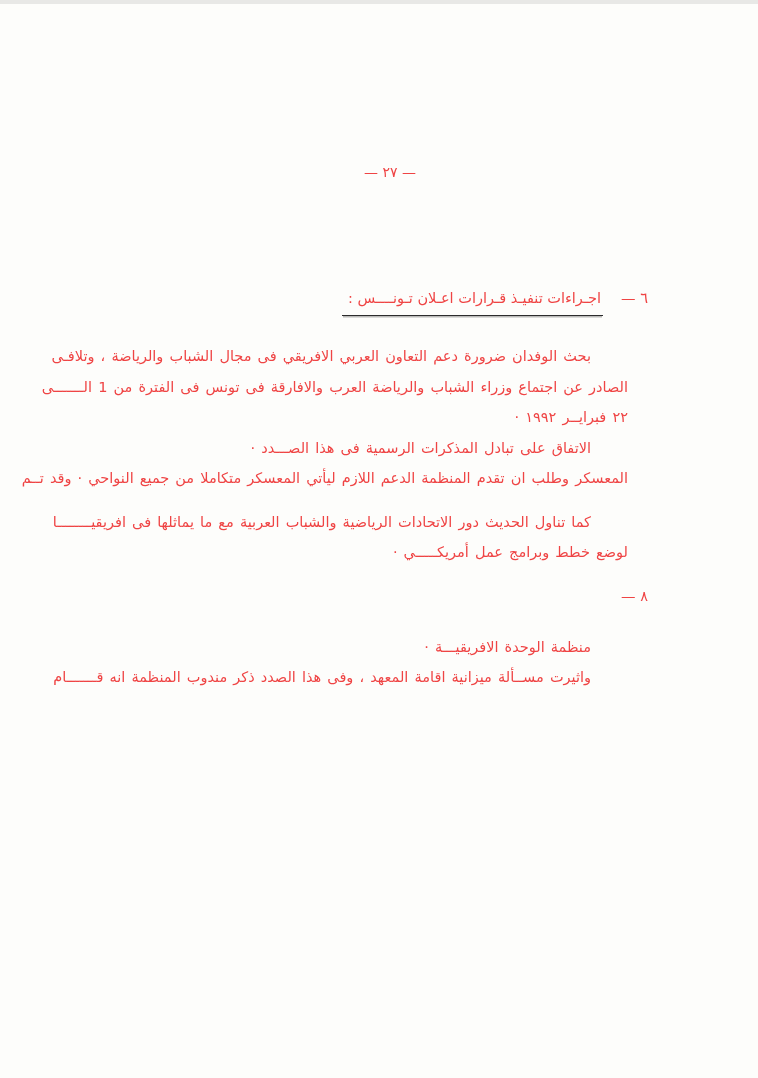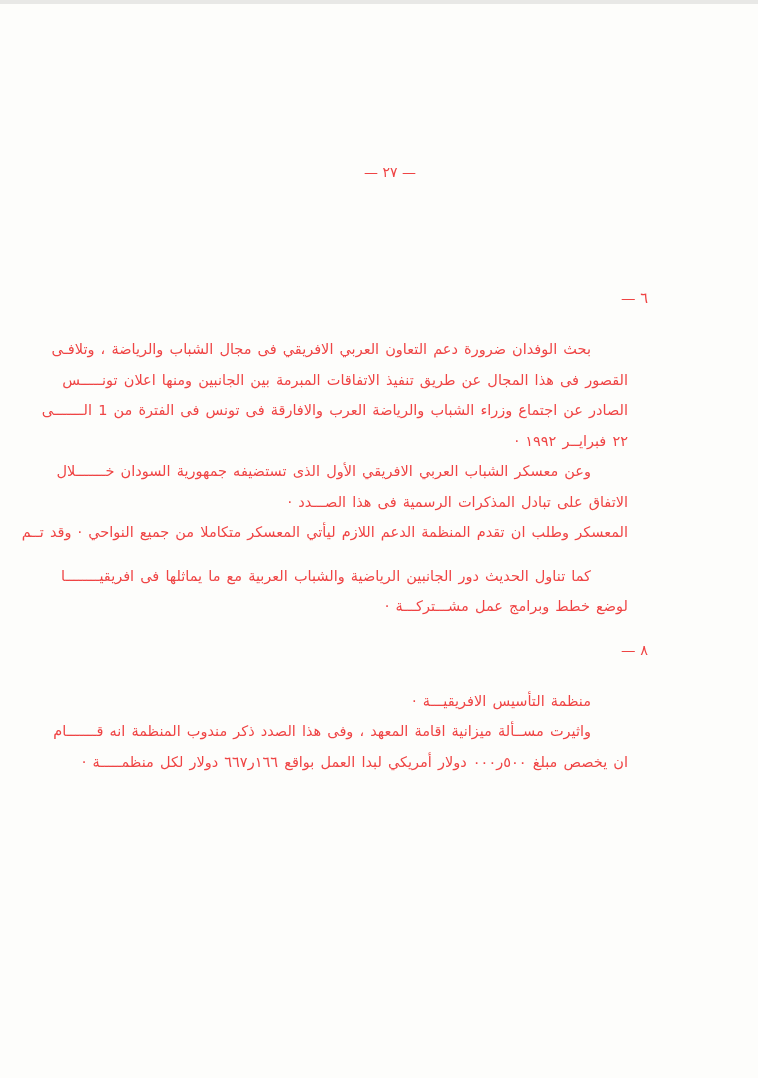--- a/index.html
+++ b/index.html
@@ -89,6 +89,7 @@
 
     <div class="sec-head">
       <span class="sec-marker">٦ —</span>
+      <span class="sec-title">اجـراءات تنفيـذ قـرارات اعـلان تـونــــس :</span>
     </div>
 
     <div class="section-body">

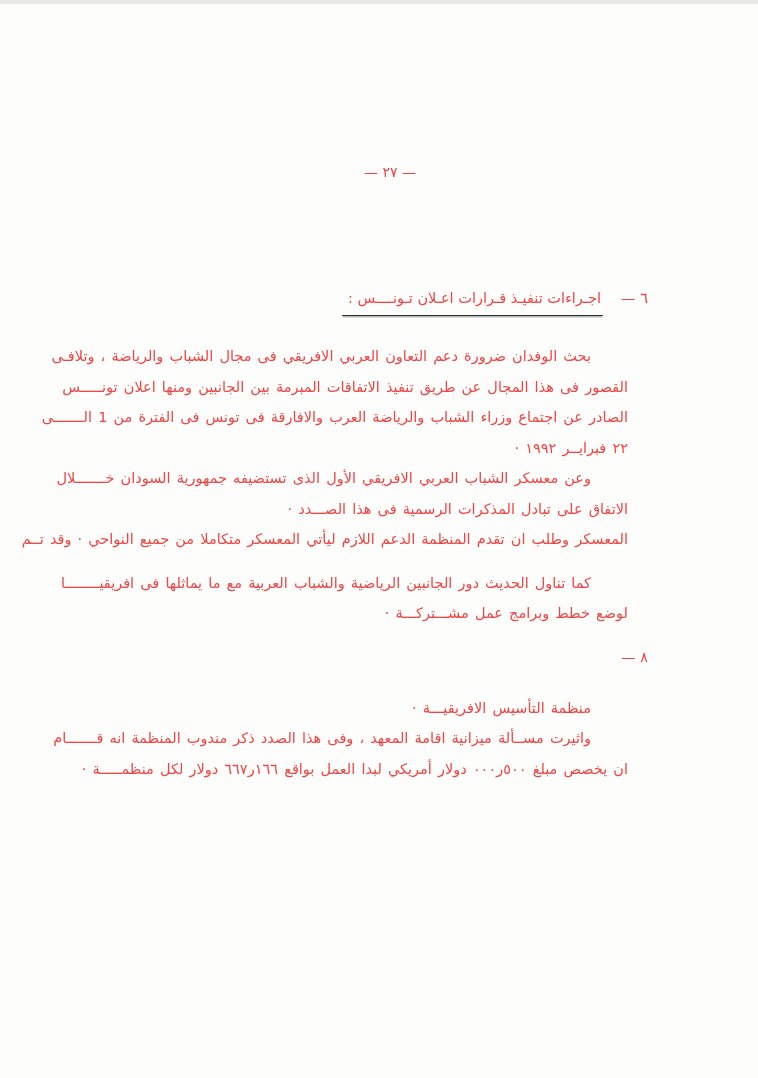--- a/index.html
+++ b/index.html
@@ -95,7 +95,6 @@
     <div class="section-body">
       <div class="para">
         <div class="line">بحث الوفدان ضرورة دعم التعاون العربي الافريقي فى مجال الشباب والرياضة ، وتلافـى</div>
-        <div class="line">القصور فى هذا المجال عن طريق تنفيذ الاتفاقات المبرمة بين الجانبين ومنها اعلان تونـــــس</div>
         <div class="line">الصادر عن اجتماع وزراء الشباب والرياضة العرب والافارقة فى تونس فى الفترة من 1 الـــــــى</div>
         <div class="line">٢٢ فبرايــر ١٩٩٢ ·</div>
       </div>

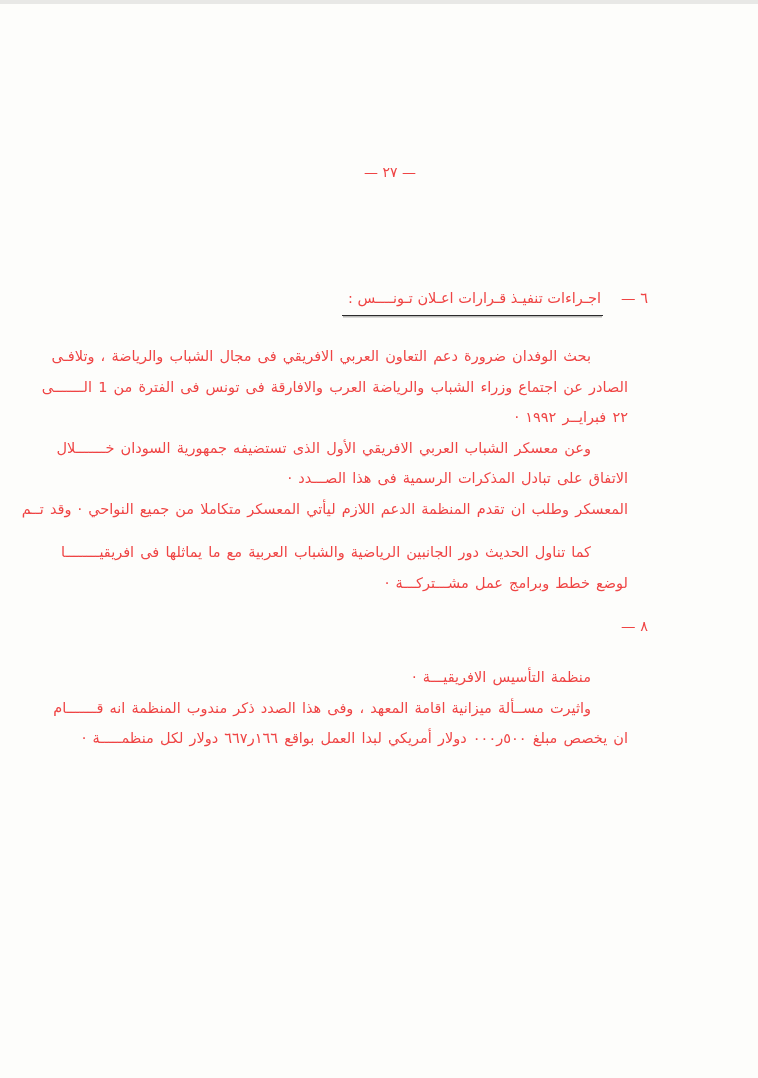--- a/index.html
+++ b/index.html
@@ -99,7 +99,6 @@
         <div class="line">٢٢ فبرايــر ١٩٩٢ ·</div>
       </div>
       <div class="para">
-        <div class="line">وعن معسكر الشباب العربي الافريقي الأول الذى تستضيفه جمهورية السودان خـــــــلال</div>
         <div class="line">الاتفاق على تبادل المذكرات الرسمية فى هذا الصـــدد ·</div>
         <div class="line">المعسكر وطلب ان تقدم المنظمة الدعم اللازم ليأتي المعسكر متكاملا من جميع النواحي · وقد تــم</div>
       </div>

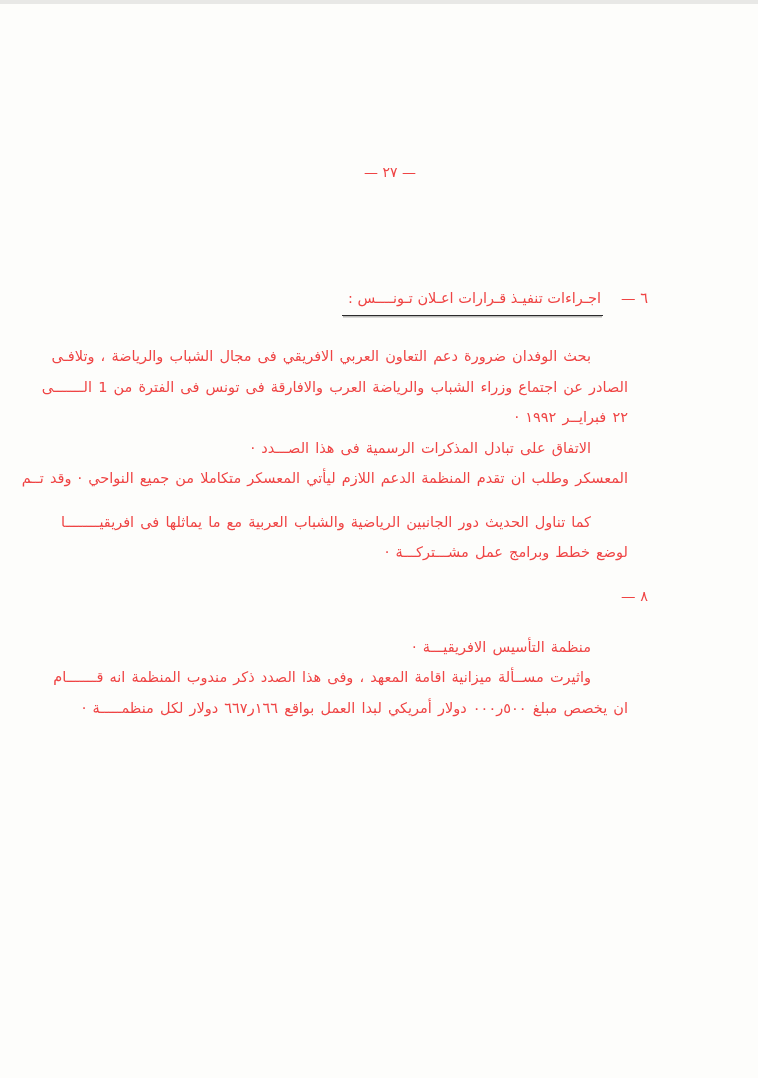--- a/index.html
+++ b/index.html
@@ -103,7 +103,7 @@
         <div class="line">المعسكر وطلب ان تقدم المنظمة الدعم اللازم ليأتي المعسكر متكاملا من جميع النواحي · وقد تــم</div>
       </div>
       <div class="para gap-top">
-        <div class="line">كما تناول الحديث دور الجانبين الرياضية والشباب العربية مع ما يماثلها فى افريقيــــــــا</div>
+        <div class="line">كما تناول الحديث دور الاتحادات الرياضية والشباب العربية مع ما يماثلها فى افريقيــــــــا</div>
         <div class="line">لوضع خطط وبرامج عمل مشـــتركـــة ·</div>
       </div>
     </div>

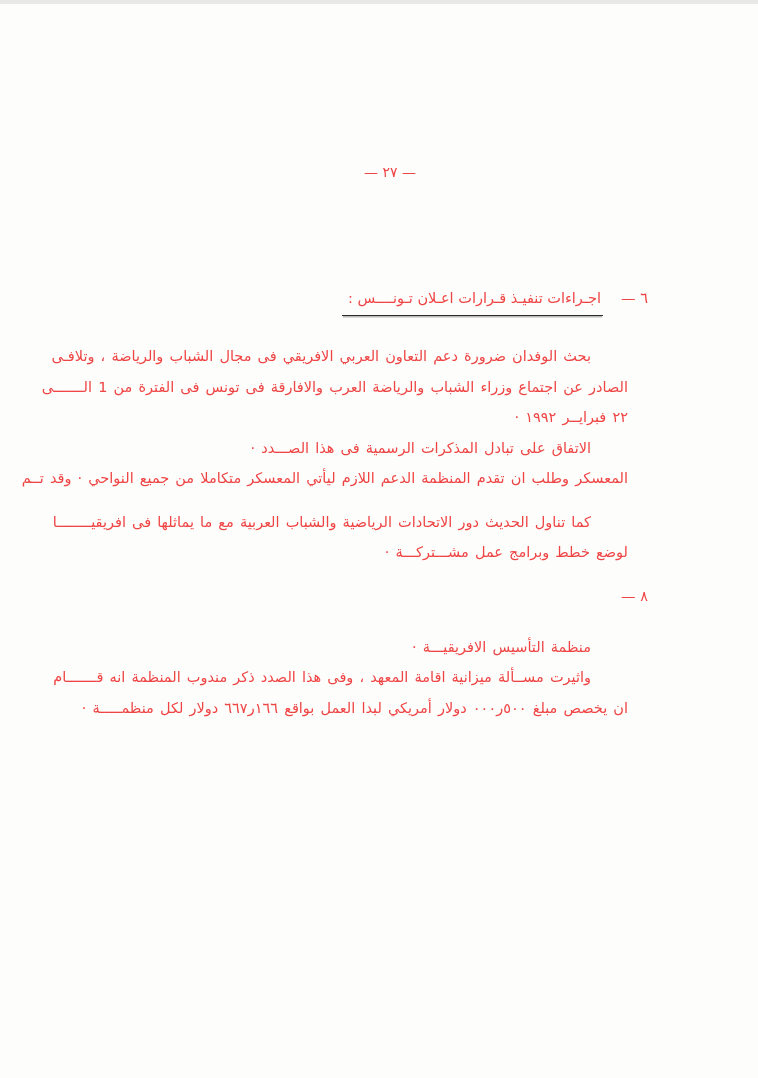--- a/index.html
+++ b/index.html
@@ -104,7 +104,7 @@
       </div>
       <div class="para gap-top">
         <div class="line">كما تناول الحديث دور الاتحادات الرياضية والشباب العربية مع ما يماثلها فى افريقيــــــــا</div>
-        <div class="line">لوضع خطط وبرامج عمل مشـــتركـــة ·</div>
+        <div class="line">لوضع خطط وبرامج عمل أمريكـــــي ·</div>
       </div>
     </div>
 

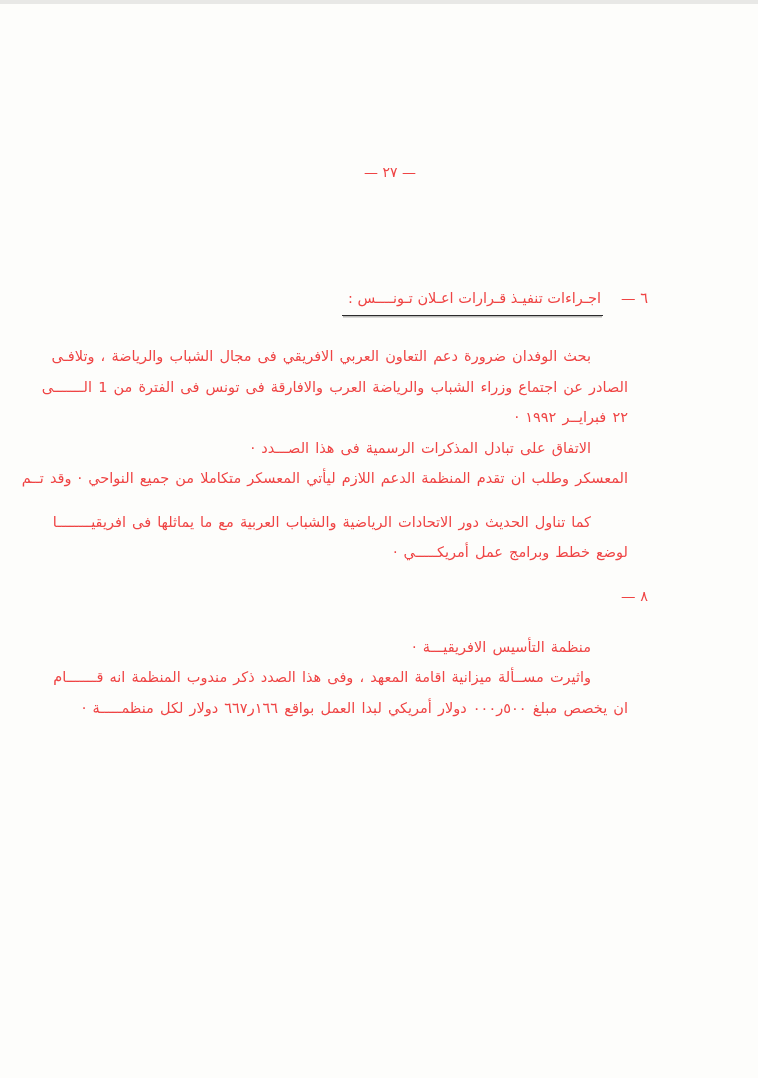--- a/index.html
+++ b/index.html
@@ -114,7 +114,7 @@
 
     <div class="section-body">
       <div class="para">
-        <div class="line">منظمة التأسيس الافريقيـــة ·</div>
+        <div class="line">منظمة الوحدة الافريقيـــة ·</div>
       </div>
       <div class="para">
         <div class="line">واثيرت مســألة ميزانية اقامة المعهد ، وفى هذا الصدد ذكر مندوب المنظمة انه قـــــــام</div>

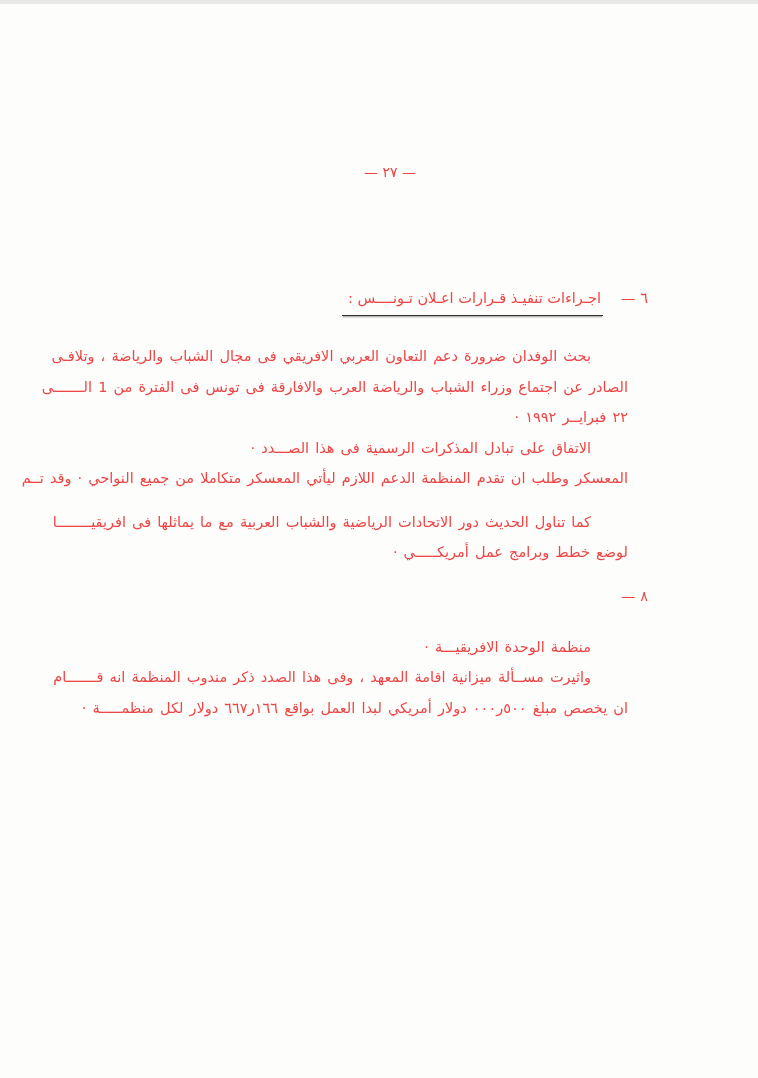--- a/index.html
+++ b/index.html
@@ -118,7 +118,6 @@
       </div>
       <div class="para">
         <div class="line">واثيرت مســألة ميزانية اقامة المعهد ، وفى هذا الصدد ذكر مندوب المنظمة انه قـــــــام</div>
-        <div class="line">ان يخصص مبلغ ٥٠٠ر٠٠٠ دولار أمريكي لبدا العمل بواقع ١٦٦ر٦٦٧ دولار لكل منظمـــــة ·</div>
       </div>
     </div>
 

